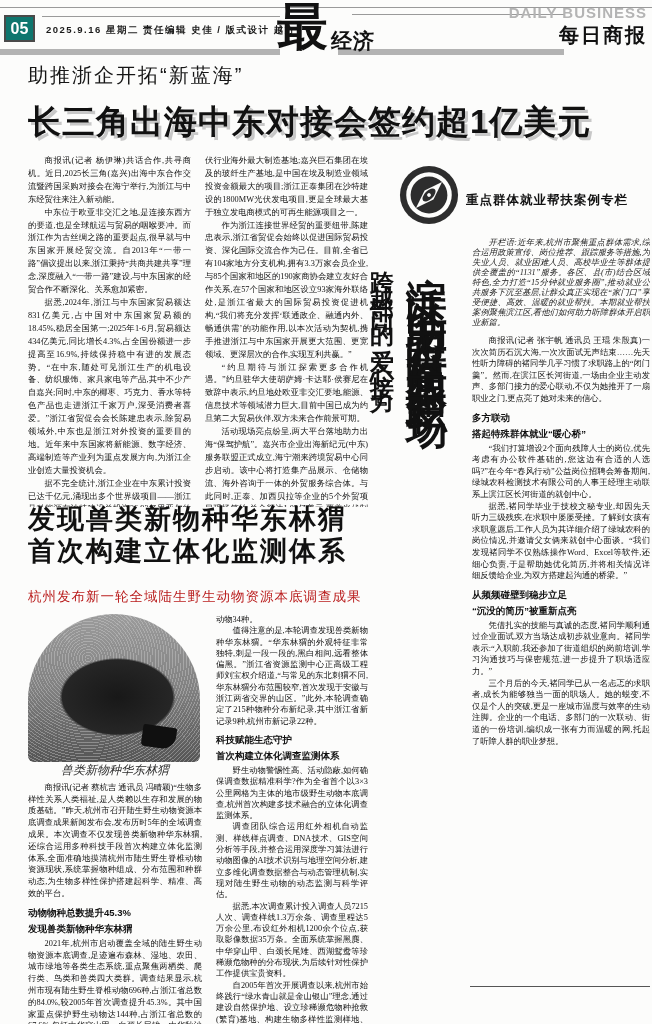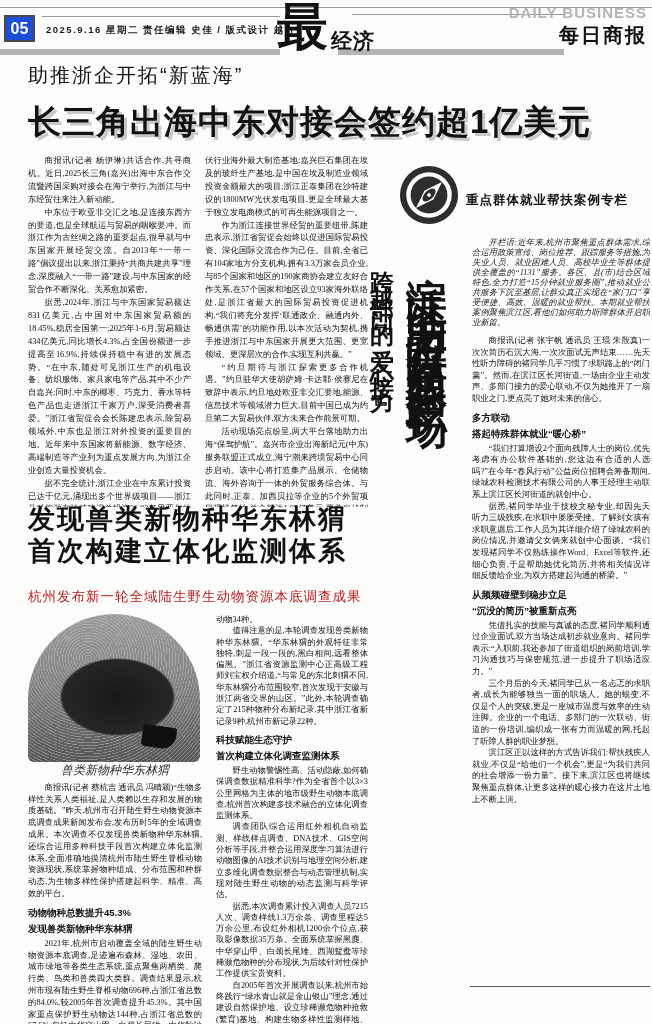--- a/index.html
+++ b/index.html
@@ -14,7 +14,7 @@
   .hairline { position:absolute; height:1px; background:#9a9a9a; }
   .pagenum {
     position:absolute; left:4px; top:15px; width:31px; height:27px;
-    background:#1d4ed8; border:2px solid #4a4a4a; color:#fff;
+    background:#0f766e; border:2px solid #4a4a4a; color:#fff;
     font:800 16px/23px "Liberation Sans",sans-serif; text-align:center;
   }
   .dateline {

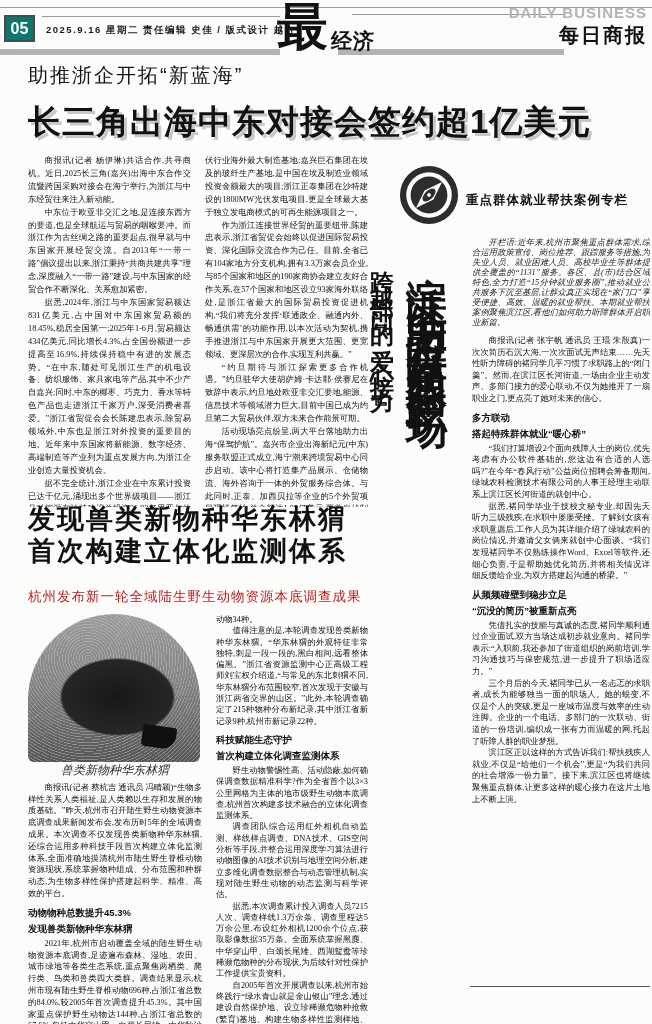--- a/index.html
+++ b/index.html
@@ -195,7 +195,6 @@
       <div>
           <p>凭借扎实的技能与真诚的态度,褚同学顺利通过企业面试,双方当场达成初步就业意向。褚同学表示:“入职前,我还参加了街道组织的岗前培训,学习沟通技巧与保密规范,进一步提升了职场适应力。”</p>
           <p>三个月后的今天,褚同学已从一名忐忑的求职者,成长为能够独当一面的职场人。她的蜕变,不仅是个人的突破,更是一座城市温度与效率的生动注脚。企业的一个电话、多部门的一次联动、街道的一份培训,编织成一张有力而温暖的网,托起了听障人群的职业梦想。</p>
-          <p>滨江区正以这样的方式告诉我们:帮扶残疾人就业,不仅是“给他们一个机会”,更是“为我们共同的社会增添一份力量”。接下来,滨江区也将继续聚焦重点群体,让更多这样的暖心接力在这片土地上不断上演。</p>
         </div>
     </div>
     <div class="f-divider"></div>

